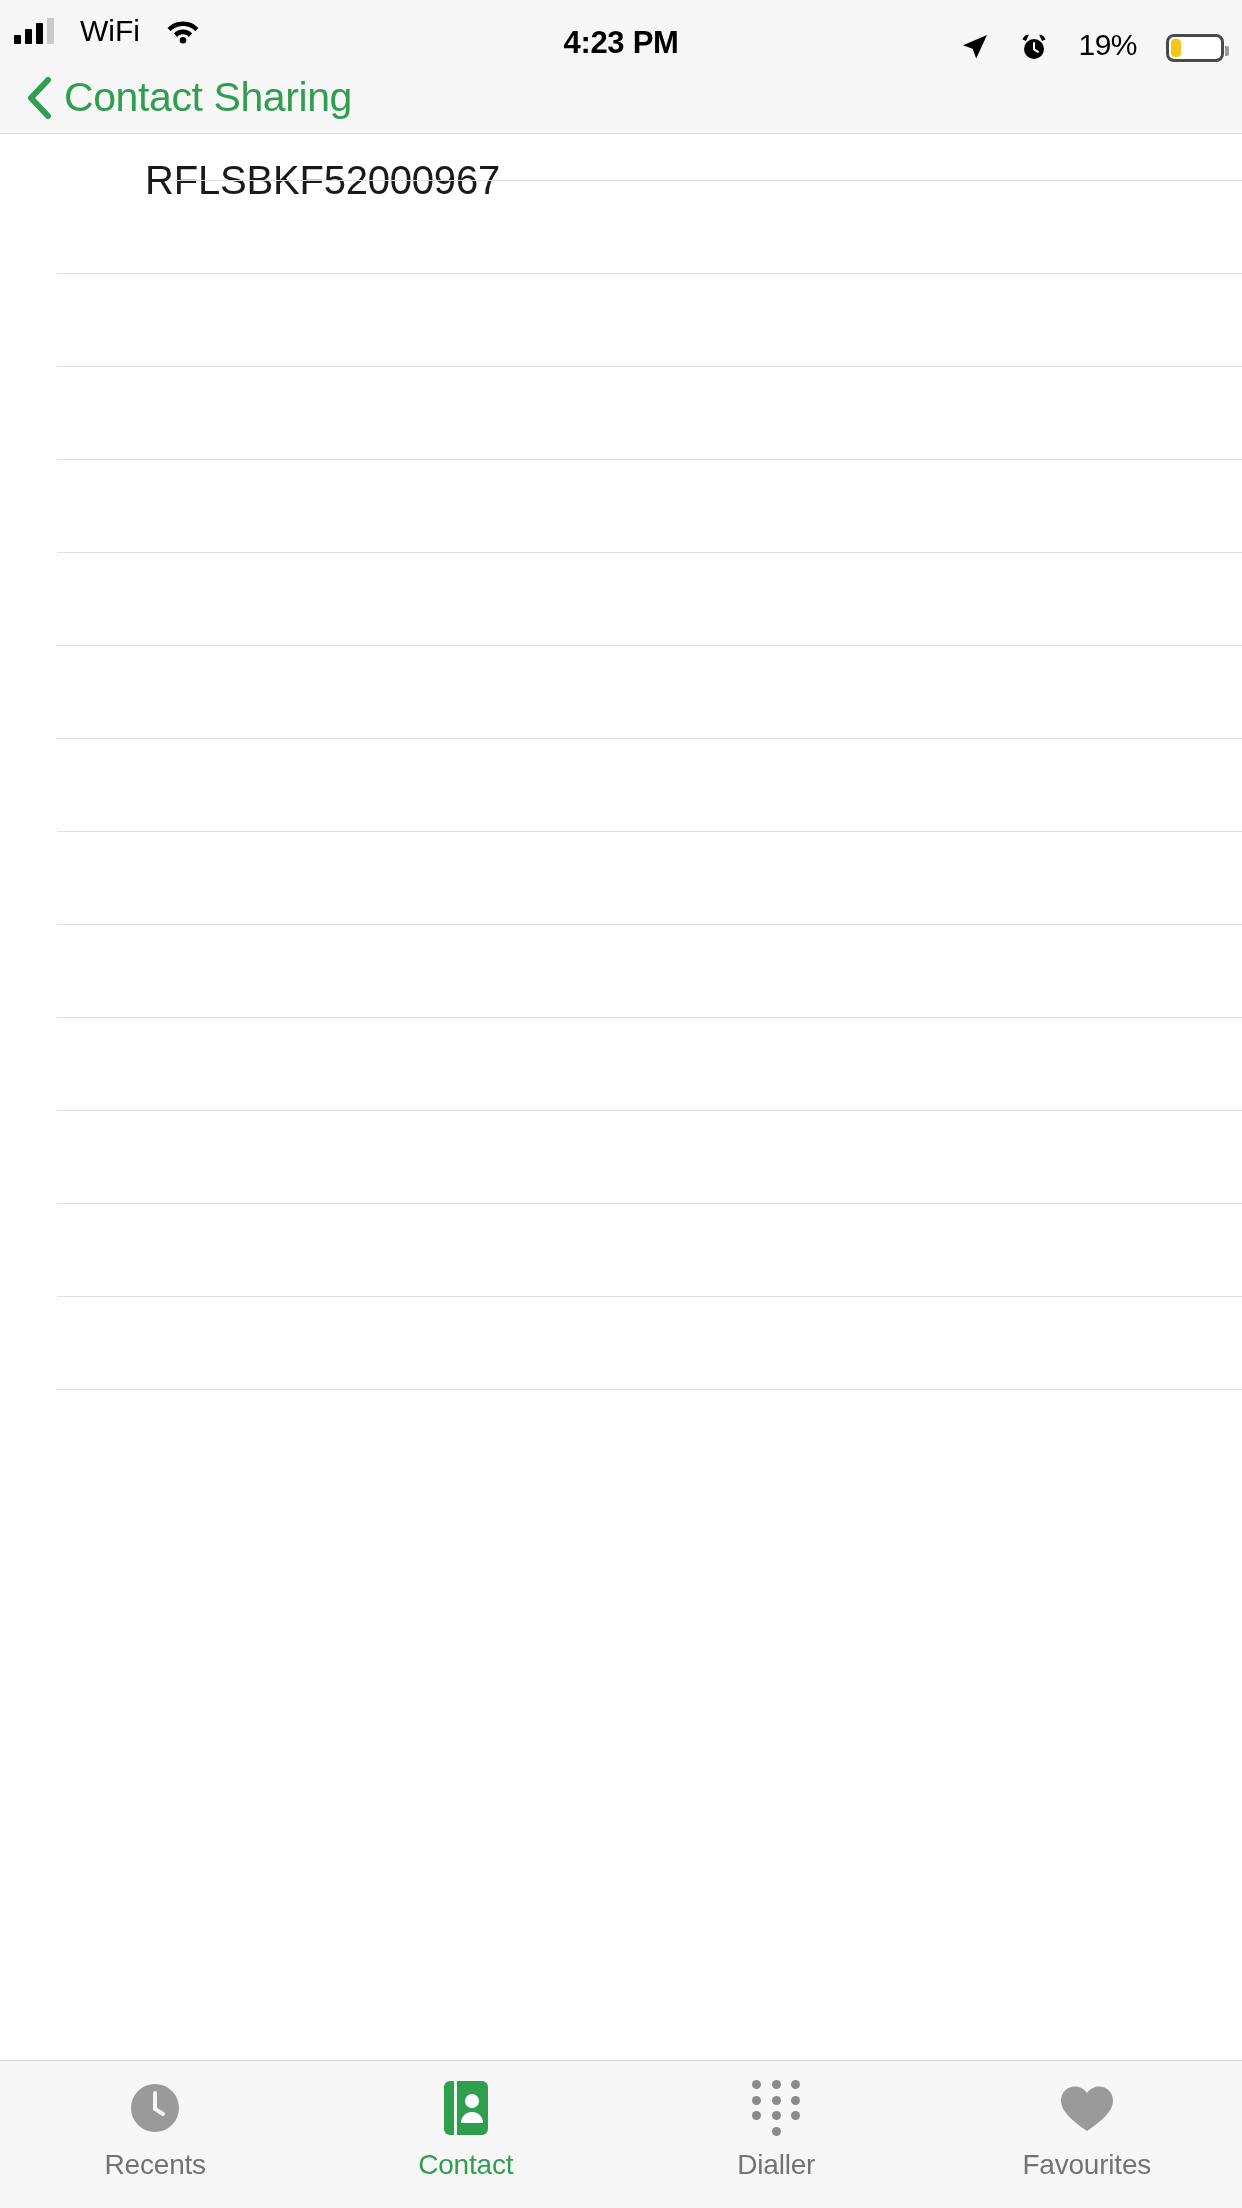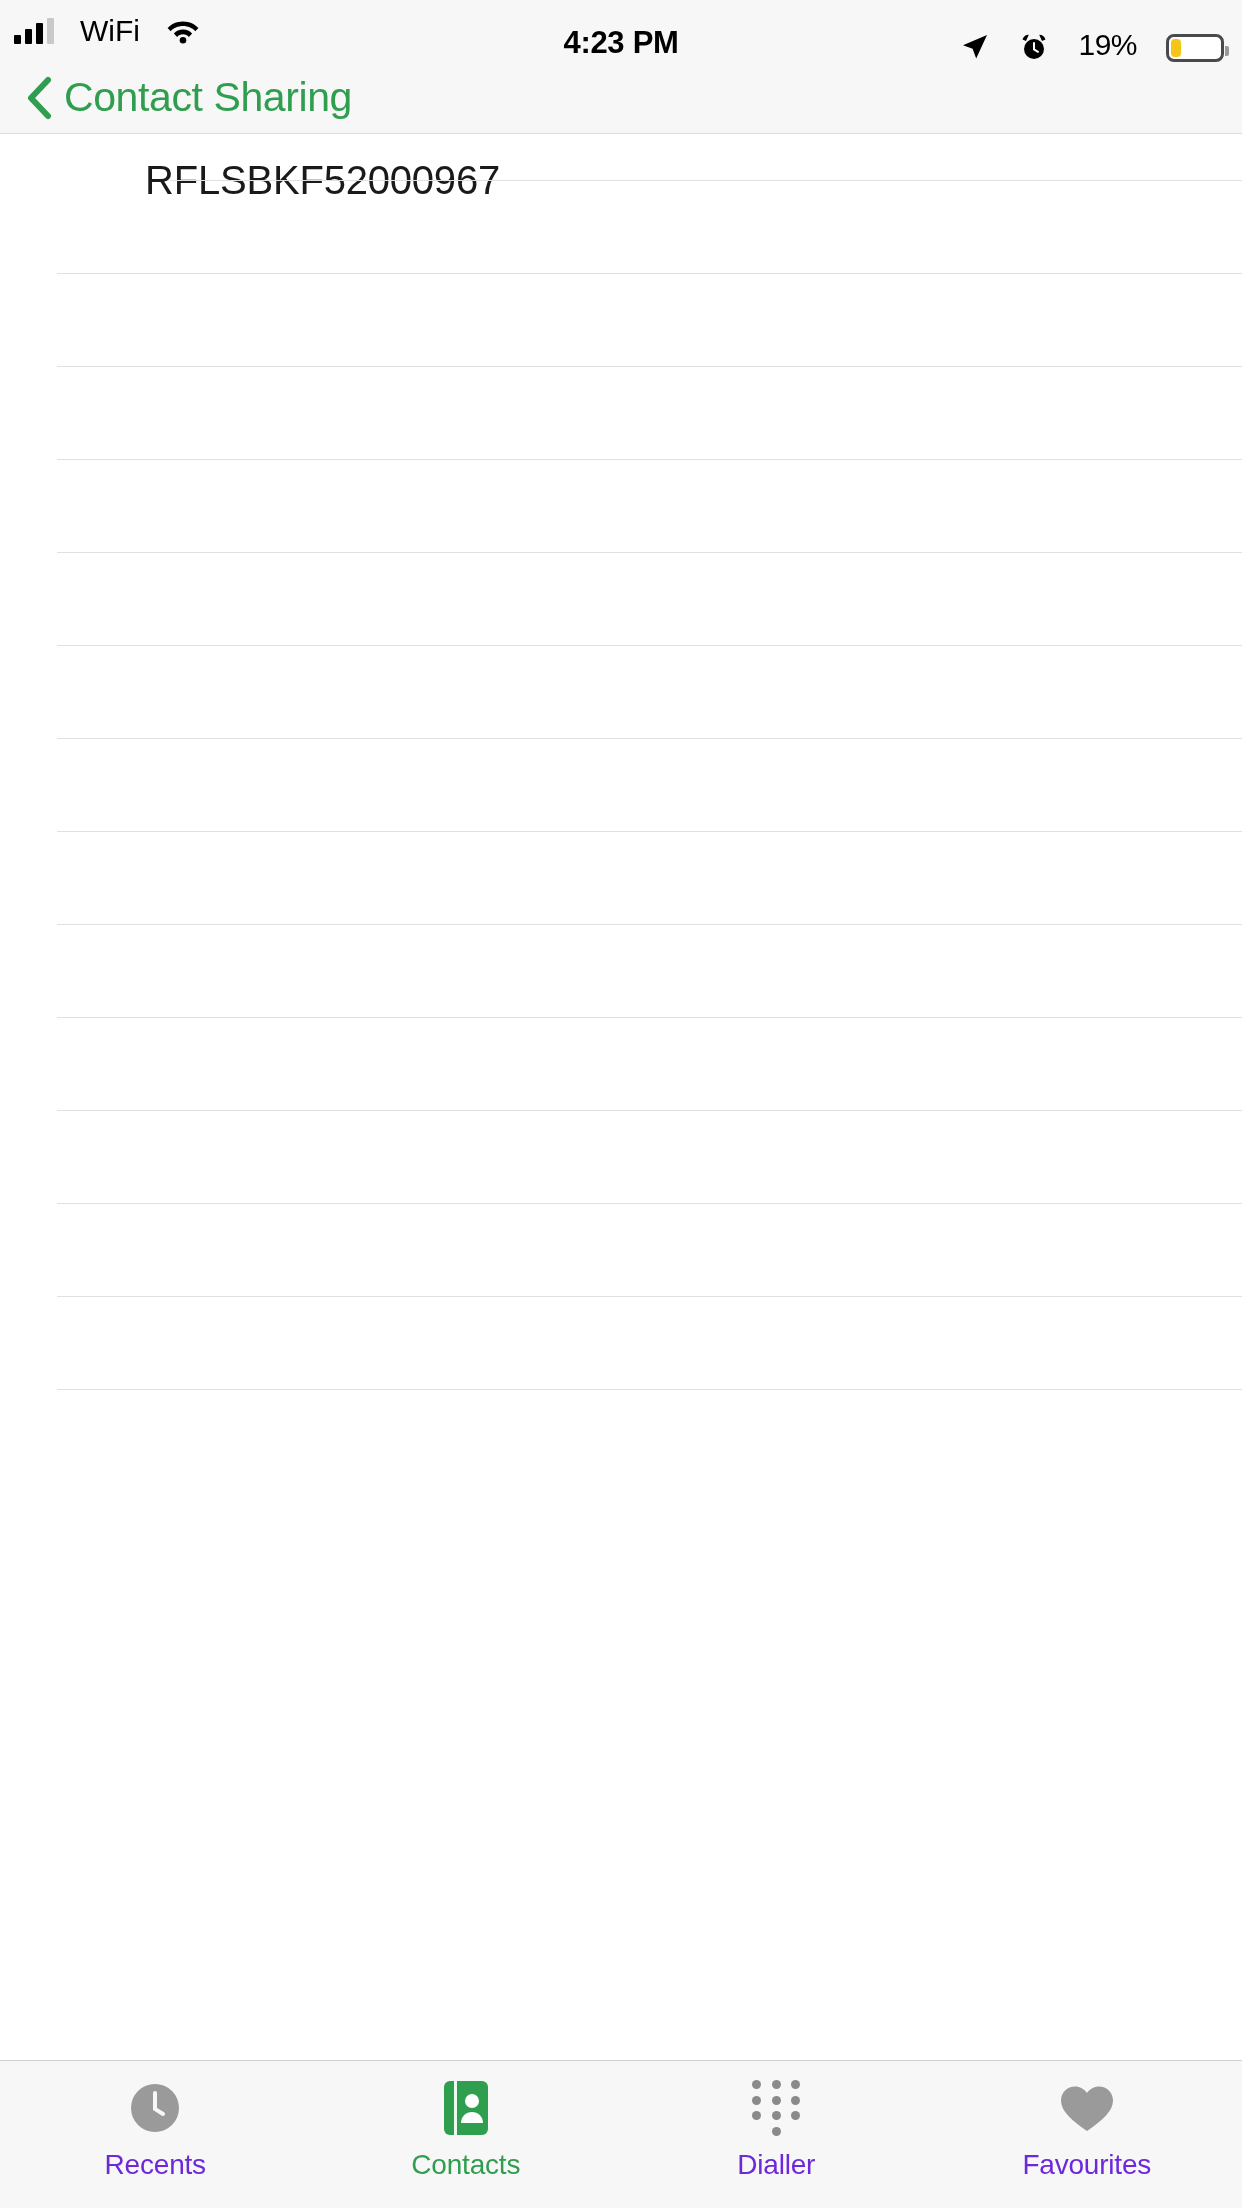--- a/index.html
+++ b/index.html
@@ -70,7 +70,7 @@
   }
   .tab { flex:1 1 20%; display:flex; flex-direction:column; align-items:center; gap:12px; cursor:pointer; }
   .tab-icon { height:58px; display:flex; align-items:center; justify-content:center; }
-  .tab-label { font-size:28px; color:#6d28d9; letter-spacing:-0.2px; }
+  .tab-label { font-size:28px; color:#737373; letter-spacing:-0.2px; }
   .tab.active .tab-label { color:#2f9e4f; }
 
   .ic-clock { width:54px; height:54px; }

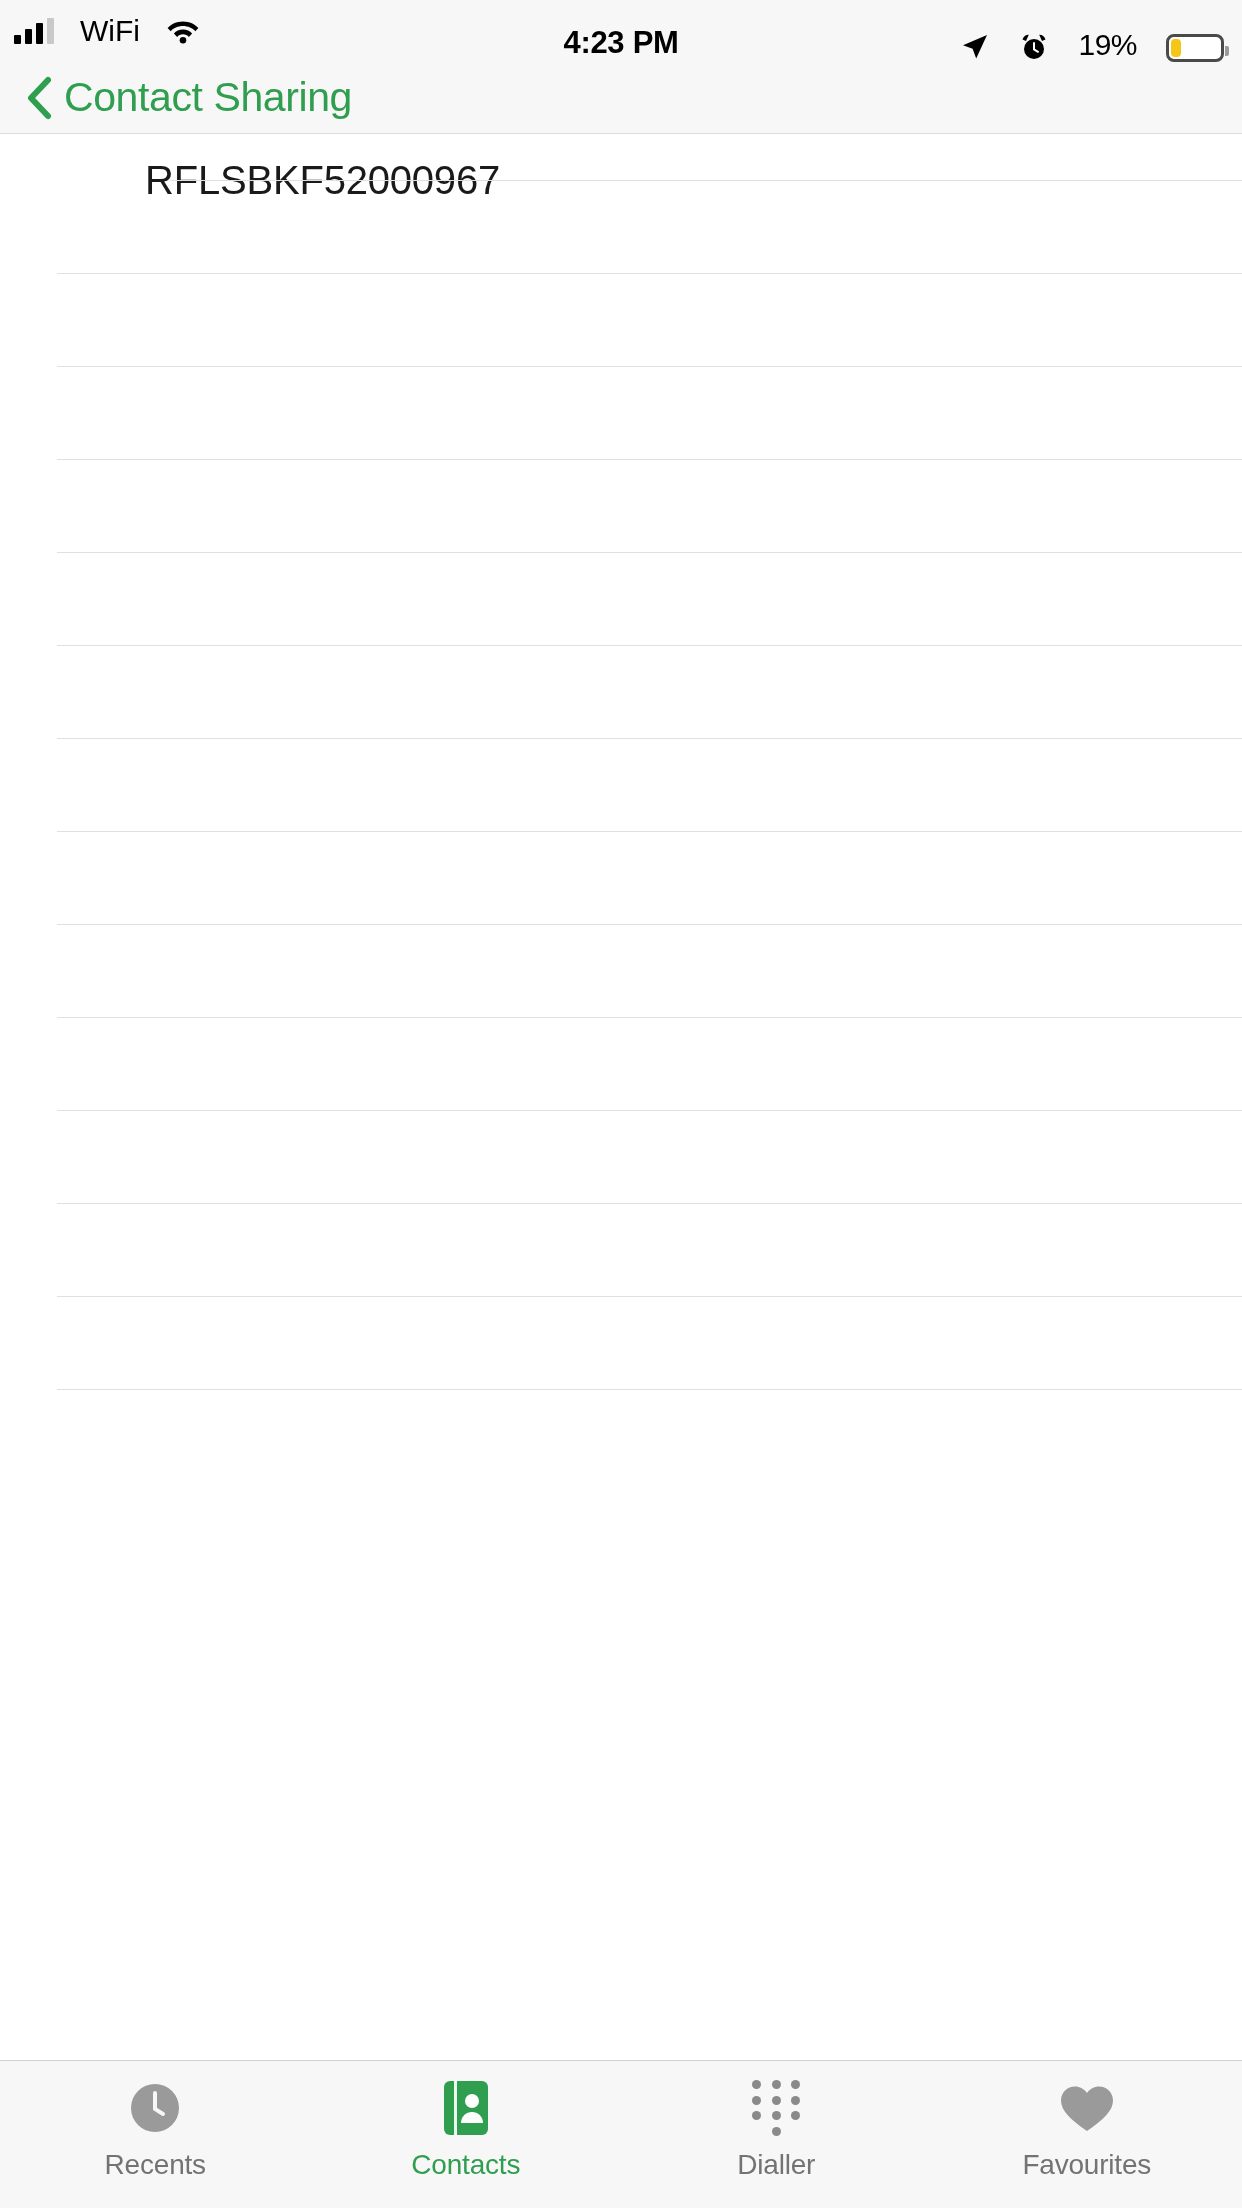--- a/index.html
+++ b/index.html
@@ -201,7 +201,7 @@
           <path d="M19 44c0-6.5 5-11 11-11s11 4.5 11 11z" fill="#ffffff"></path>
         </svg>
       </span>
-      <span class="tab-label">Contacts</span>
+      <span class="tab-label">Contact</span>
     </div>
 
     <div class="tab">

